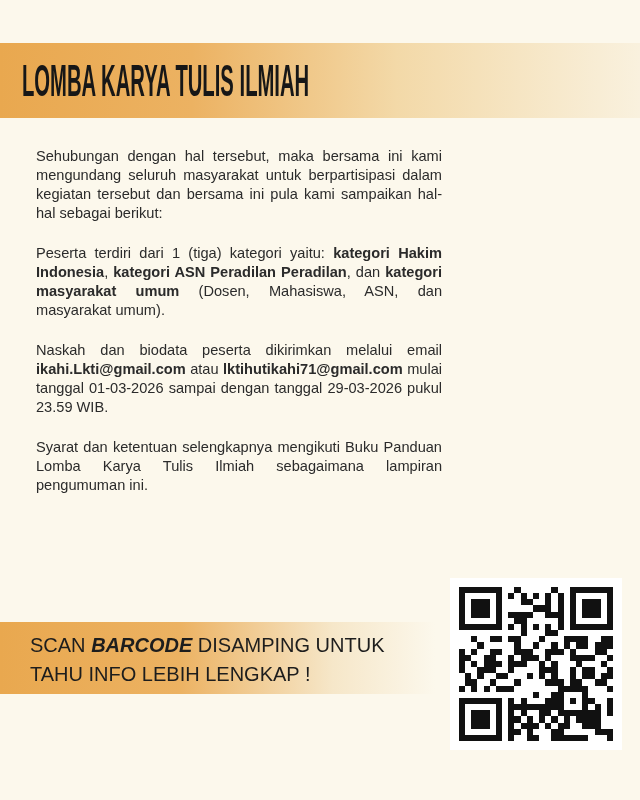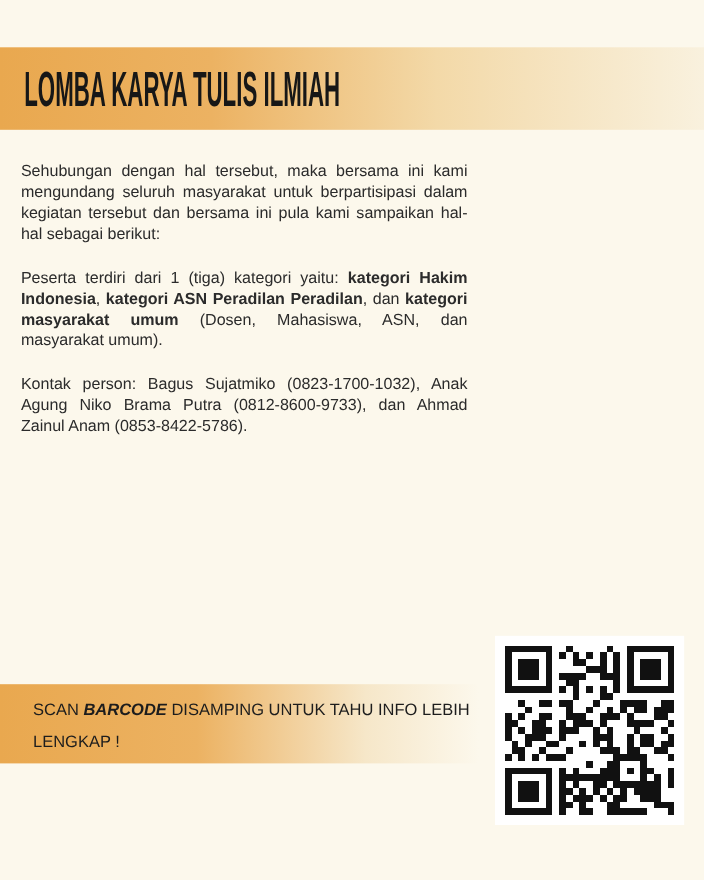--- a/index.html
+++ b/index.html
@@ -19,7 +19,7 @@
     transform:scaleX(0.45);transform-origin:left center;
   }
   .body-copy{
-    position:absolute;left:19px;top:147px;width:406px;
+    position:absolute;left:36px;top:147px;width:406px;
     font-size:14.6px;line-height:19px;color:#2b2b2b;
     text-align:justify;
   }

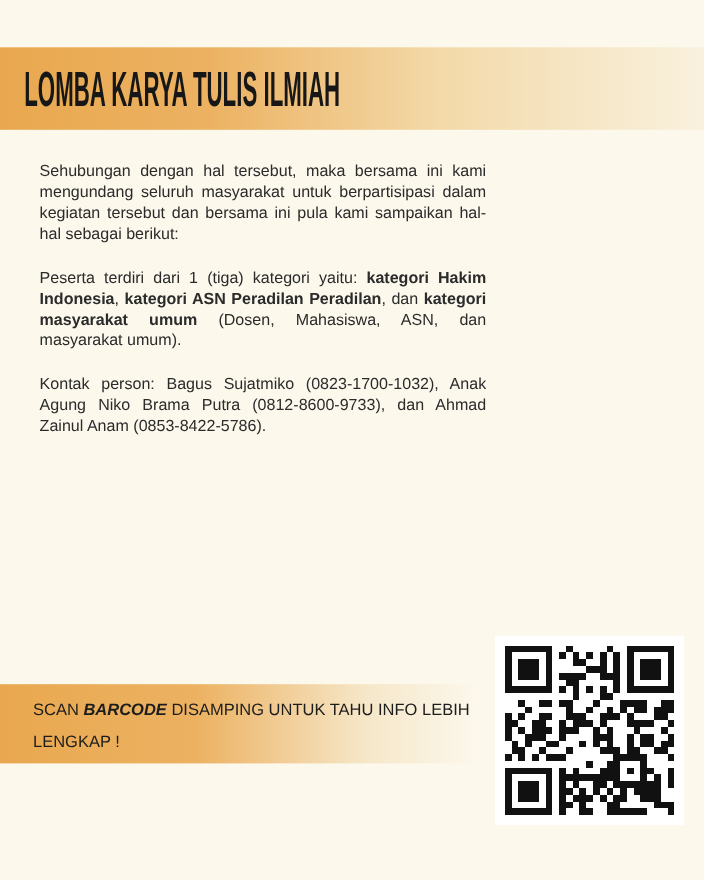--- a/index.html
+++ b/index.html
@@ -51,6 +51,7 @@
 <div class="body-copy">
   <p><span>Sehubungan dengan hal tersebut, maka bersama ini kami mengundang seluruh masyarakat untuk berpartisipasi dalam kegiatan tersebut dan bersama ini pula kami sampaikan hal-hal sebagai berikut:</span></p>
   <p><span>Peserta terdiri dari 1 (tiga) kategori yaitu: </span><span class="run-b">kategori Hakim Indonesia</span><span>, </span><span class="run-b">kategori ASN Peradilan Peradilan</span><span>, dan </span><span class="run-b">kategori masyarakat umum</span><span> (Dosen, Mahasiswa, ASN, dan masyarakat umum).</span></p>
+  <p><span>Naskah dan biodata peserta dikirimkan melalui email </span><span class="run-b">ikahi.Lkti@gmail.com</span><span> atau </span><span class="run-b">lktihutikahi71@gmail.com</span><span> mulai tanggal 01-03-2026 sampai dengan tanggal 29-03-2026 pukul 23.59 WIB.</span></p>
   <p><span>Kontak person: Bagus Sujatmiko (0823-1700-1032), Anak Agung Niko Brama Putra (0812-8600-9733), dan Ahmad Zainul Anam (0853-8422-5786).</span></p>
 </div>
 

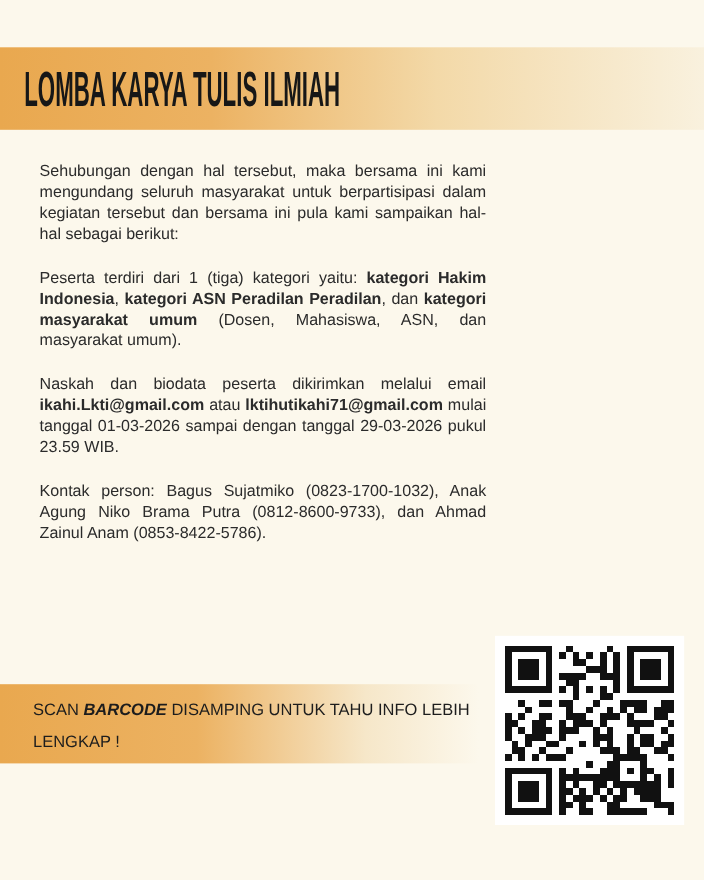--- a/index.html
+++ b/index.html
@@ -52,6 +52,7 @@
   <p><span>Sehubungan dengan hal tersebut, maka bersama ini kami mengundang seluruh masyarakat untuk berpartisipasi dalam kegiatan tersebut dan bersama ini pula kami sampaikan hal-hal sebagai berikut:</span></p>
   <p><span>Peserta terdiri dari 1 (tiga) kategori yaitu: </span><span class="run-b">kategori Hakim Indonesia</span><span>, </span><span class="run-b">kategori ASN Peradilan Peradilan</span><span>, dan </span><span class="run-b">kategori masyarakat umum</span><span> (Dosen, Mahasiswa, ASN, dan masyarakat umum).</span></p>
   <p><span>Naskah dan biodata peserta dikirimkan melalui email </span><span class="run-b">ikahi.Lkti@gmail.com</span><span> atau </span><span class="run-b">lktihutikahi71@gmail.com</span><span> mulai tanggal 01-03-2026 sampai dengan tanggal 29-03-2026 pukul 23.59 WIB.</span></p>
+  <p><span>Syarat dan ketentuan selengkapnya mengikuti Buku Panduan Lomba Karya Tulis Ilmiah sebagaimana lampiran pengumuman ini.</span></p>
   <p><span>Kontak person: Bagus Sujatmiko (0823-1700-1032), Anak Agung Niko Brama Putra (0812-8600-9733), dan Ahmad Zainul Anam (0853-8422-5786).</span></p>
 </div>
 

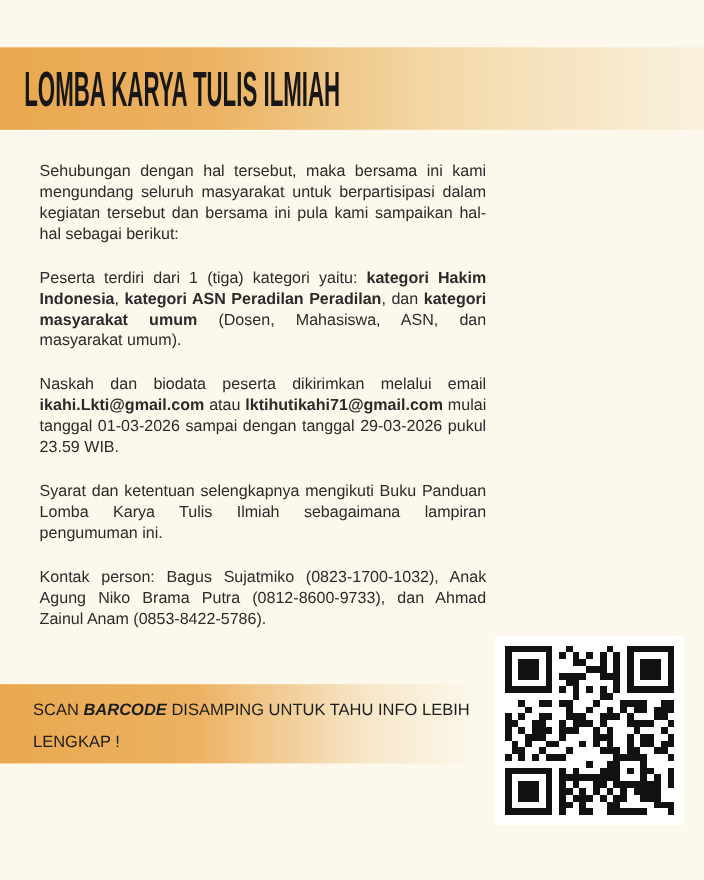--- a/index.html
+++ b/index.html
@@ -53,7 +53,6 @@
   <p><span>Peserta terdiri dari 1 (tiga) kategori yaitu: </span><span class="run-b">kategori Hakim Indonesia</span><span>, </span><span class="run-b">kategori ASN Peradilan Peradilan</span><span>, dan </span><span class="run-b">kategori masyarakat umum</span><span> (Dosen, Mahasiswa, ASN, dan masyarakat umum).</span></p>
   <p><span>Naskah dan biodata peserta dikirimkan melalui email </span><span class="run-b">ikahi.Lkti@gmail.com</span><span> atau </span><span class="run-b">lktihutikahi71@gmail.com</span><span> mulai tanggal 01-03-2026 sampai dengan tanggal 29-03-2026 pukul 23.59 WIB.</span></p>
   <p><span>Syarat dan ketentuan selengkapnya mengikuti Buku Panduan Lomba Karya Tulis Ilmiah sebagaimana lampiran pengumuman ini.</span></p>
-  <p><span>Kontak person: Bagus Sujatmiko (0823-1700-1032), Anak Agung Niko Brama Putra (0812-8600-9733), dan Ahmad Zainul Anam (0853-8422-5786).</span></p>
 </div>
 
 <div class="footer-banner">

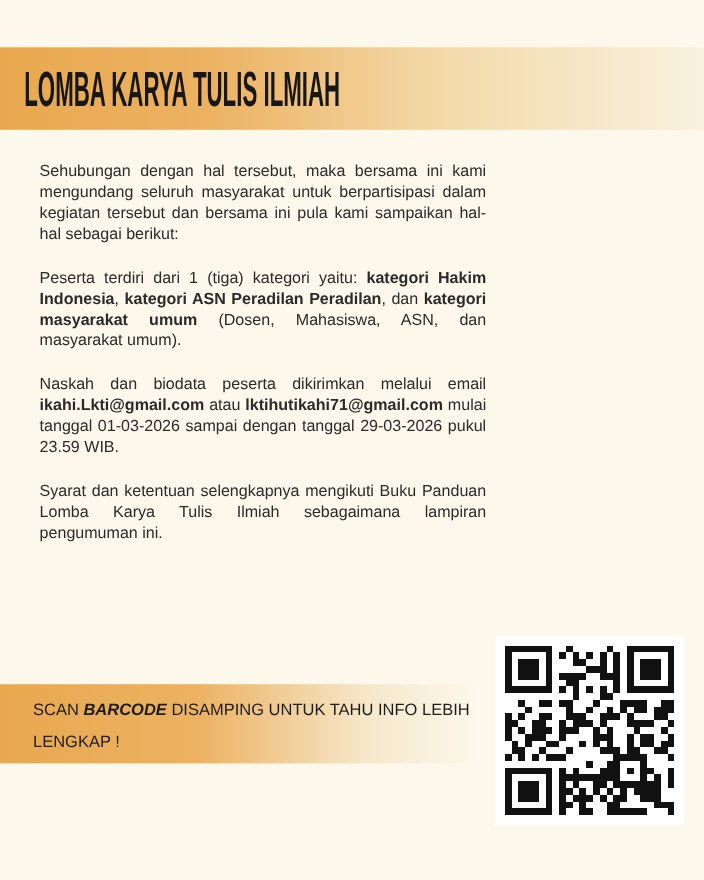--- a/index.html
+++ b/index.html
@@ -32,7 +32,7 @@
   }
   .footer-text{
     margin:9px 0 0 30px;width:402px;
-    font-size:15px;line-height:29px;color:#1d1d1d;
+    font-size:20px;line-height:29px;color:#1d1d1d;
   }
   .qr-panel{
     position:absolute;left:450px;top:578px;width:172px;height:172px;

